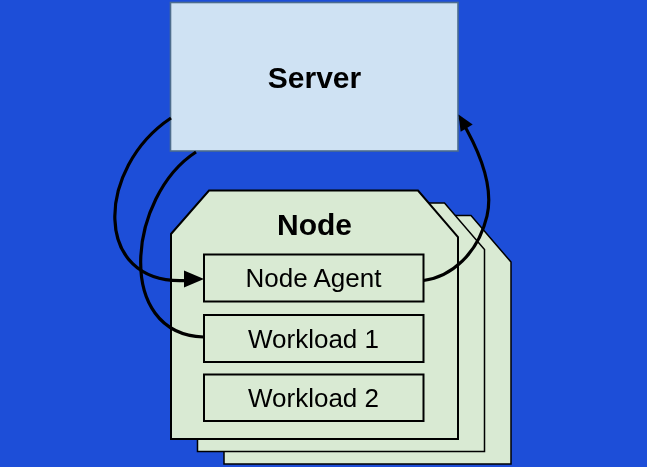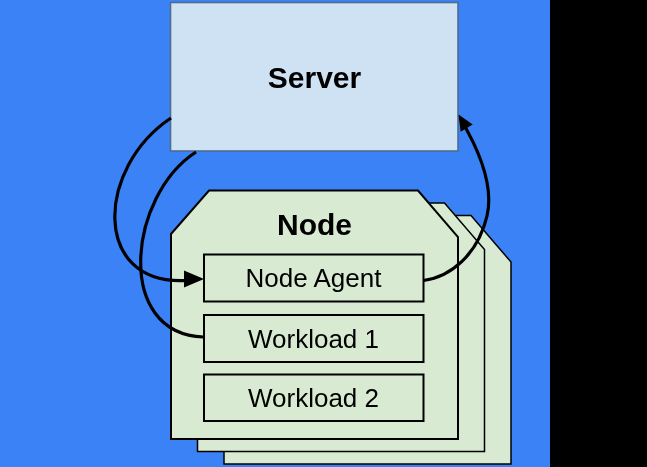--- a/index.html
+++ b/index.html
@@ -9,9 +9,9 @@
   }
   .stage {
     position: relative;
-    width: 550px;
+    width: 647px;
     height: 467px;
-    background: #3b82f6;
+    background: #1d4ed8;
     overflow: hidden;
     font-family: "Liberation Sans", sans-serif;
   }

